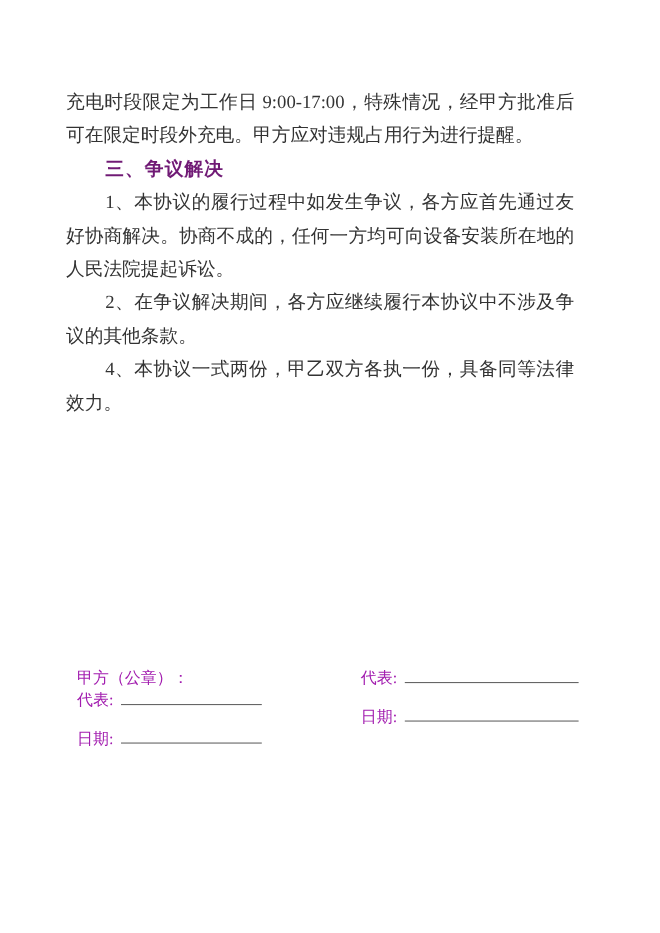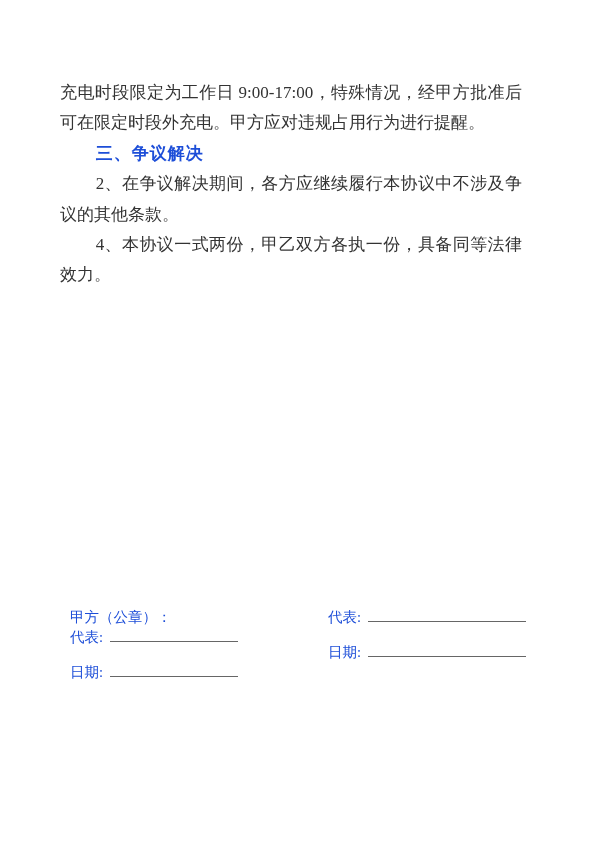--- a/index.html
+++ b/index.html
@@ -42,7 +42,7 @@
   .heading {
     font-family: "Liberation Sans", "DejaVu Sans", sans-serif;
     font-weight: 700;
-    color: #1d4ed8;
+    color: #701a75;
     text-indent: 2.1em;
     text-align: left;
     letter-spacing: 1px;

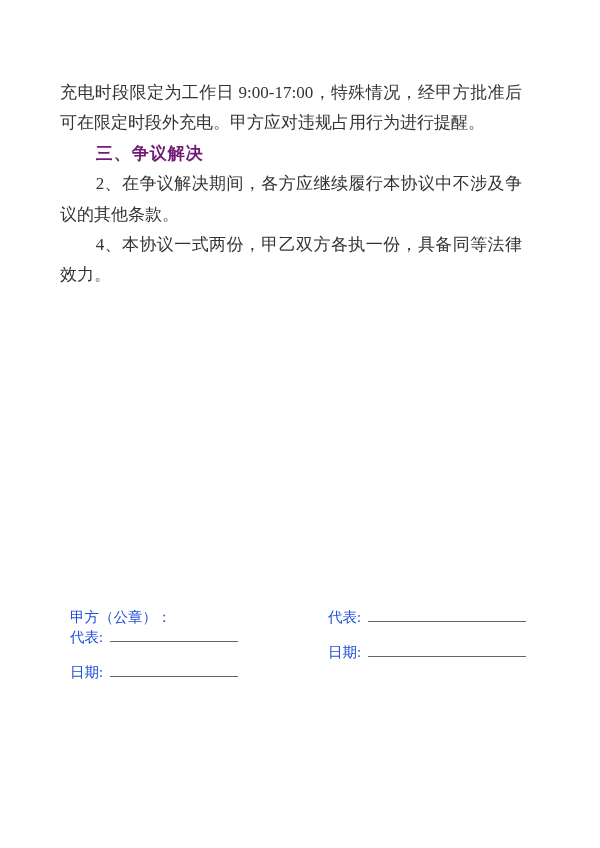--- a/index.html
+++ b/index.html
@@ -83,6 +83,7 @@
   <div class="doc">
     <p class="para-cont">充电时段限定为工作日 9:00-17:00，特殊情况，经甲方批准后可在限定时段外充电。甲方应对违规占用行为进行提醒。</p>
     <p class="heading">三、争议解决</p>
+    <p class="para-item">1、本协议的履行过程中如发生争议，各方应首先通过友好协商解决。协商不成的，任何一方均可向设备安装所在地的人民法院提起诉讼。</p>
     <p class="para-item">2、在争议解决期间，各方应继续履行本协议中不涉及争议的其他条款。</p>
     <p class="para-item">4、本协议一式两份，甲乙双方各执一份，具备同等法律效力。</p>
   </div>

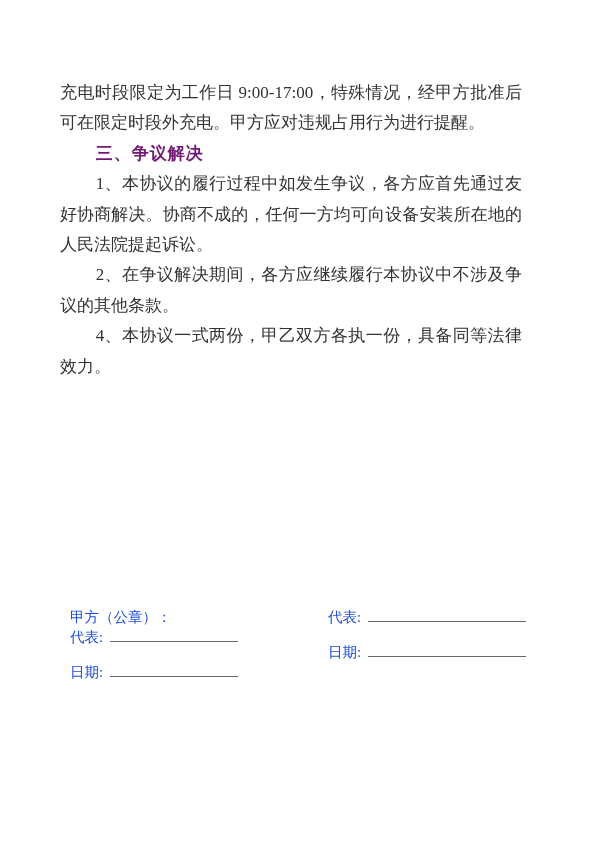--- a/index.html
+++ b/index.html
@@ -55,7 +55,7 @@
     display: flex;
     font-family: Liberation Serif, serif;
     font-size: 14.5px;
-    color: #1d4ed8;
+    color: #a21caf;
   }
   .sig-col-a { width: 258px; }
   .sig-col-b { flex: 1; }

